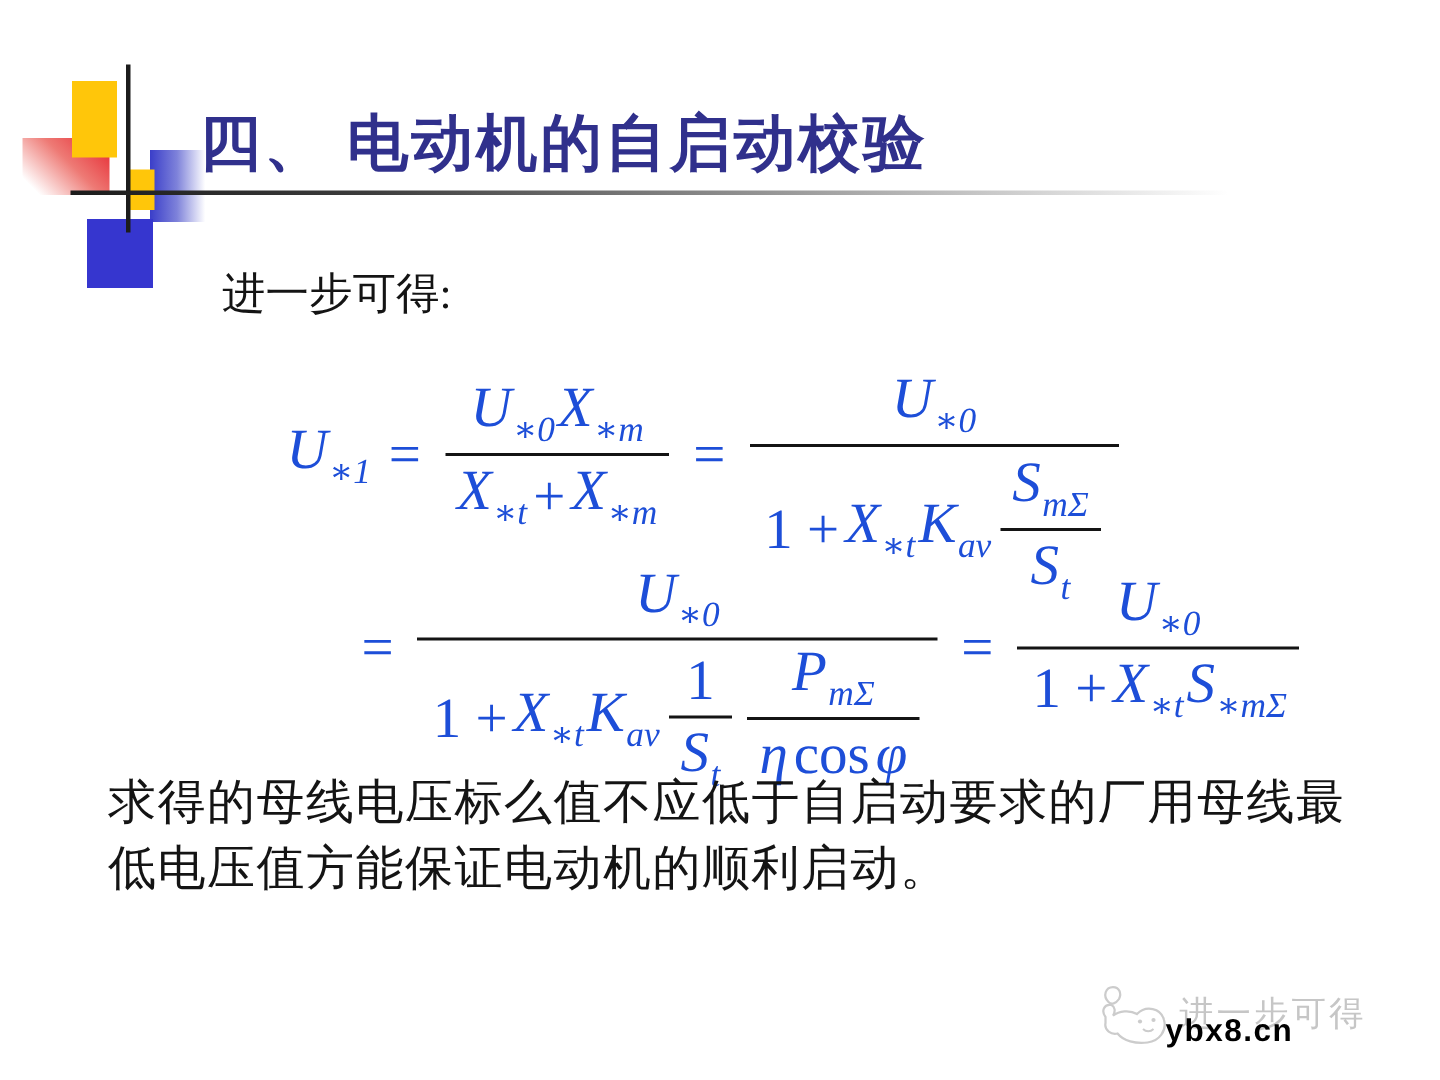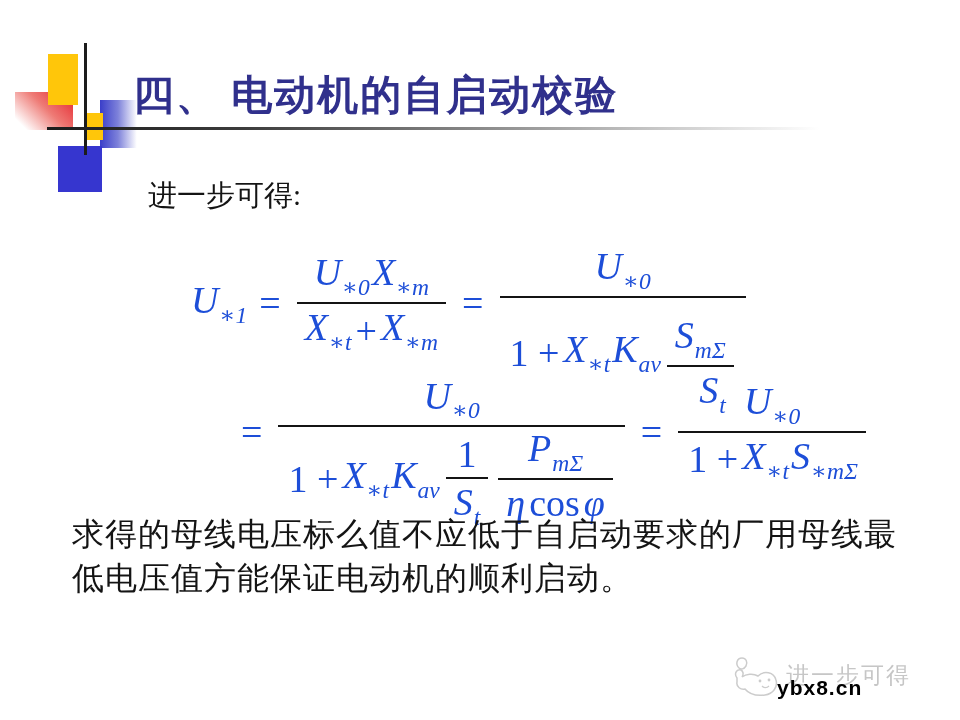--- a/index.html
+++ b/index.html
@@ -105,7 +105,7 @@
           <span class="up">1 +</span>
           <span class="var">X<span class="sub">∗t</span></span>
           <span class="var">K<span class="sub">av</span></span>
-          <span class="frac" style="position: relative; top: 13px; align-items: flex-end;">
+          <span class="frac" style="position: relative; top: 0px;">
             <span class="num">
               <span class="var">S<span class="sub">mΣ</span></span>
             </span>

